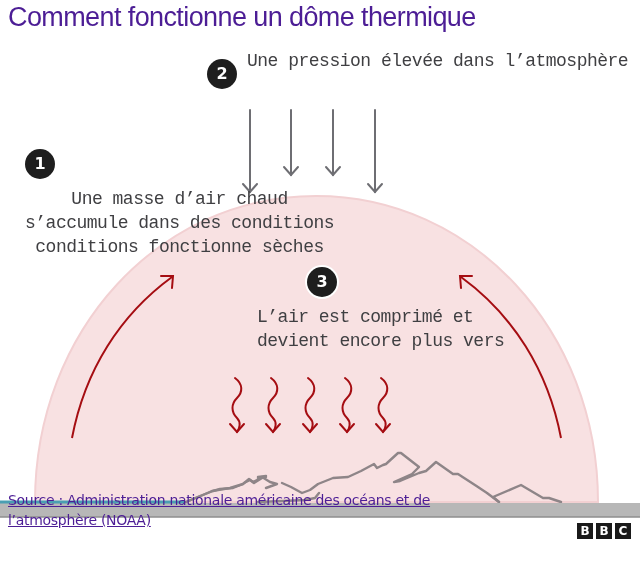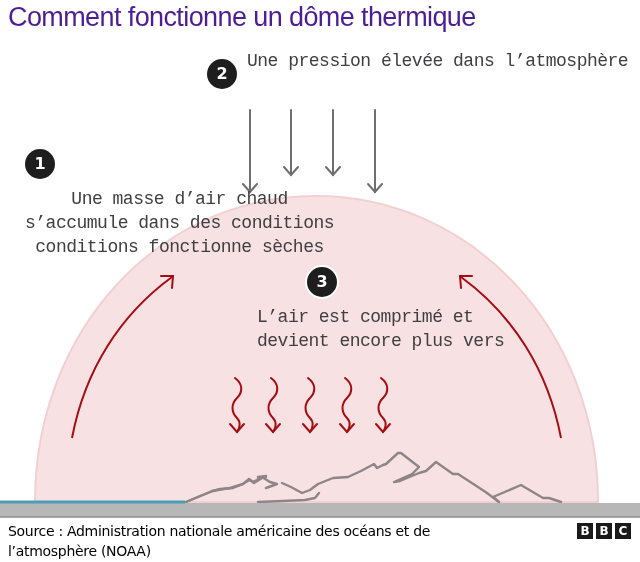--- a/index.html
+++ b/index.html
@@ -9,7 +9,7 @@
   .badge { position: absolute; width: 30px; height: 30px; border-radius: 50%; background: #1e1e1e; color: #ffffff; font-family: "DejaVu Sans", sans-serif; font-weight: bold; font-size: 16px; line-height: 30px; text-align: center; }
   .badge.outlined { box-shadow: 0 0 0 2px #ffffff; }
   .label { position: absolute; font-size: 18px; line-height: 24px; color: #3f3f42; white-space: nowrap; letter-spacing: -0.5px; font-family: Liberation Mono, monospace; }
-  .source { position: absolute; left: 8px; top: 521px; font-size: 14px; line-height: 20px; color: #000000; letter-spacing: -0.3px; white-space: nowrap; }
+  .source { position: absolute; left: 8px; top: 490px; font-size: 14px; line-height: 20px; color: #4c1d95; letter-spacing: -0.3px; white-space: nowrap; text-decoration: underline; }
   .bbc { position: absolute; left: 577px; top: 523px; display: flex; gap: 3px; }
   .bbc span { display: block; width: 16px; height: 16px; background: #1a1a1a; color: #fff; font-weight: bold; font-size: 12px; line-height: 16px; text-align: center; font-family: "DejaVu Sans", sans-serif; }
 </style>

